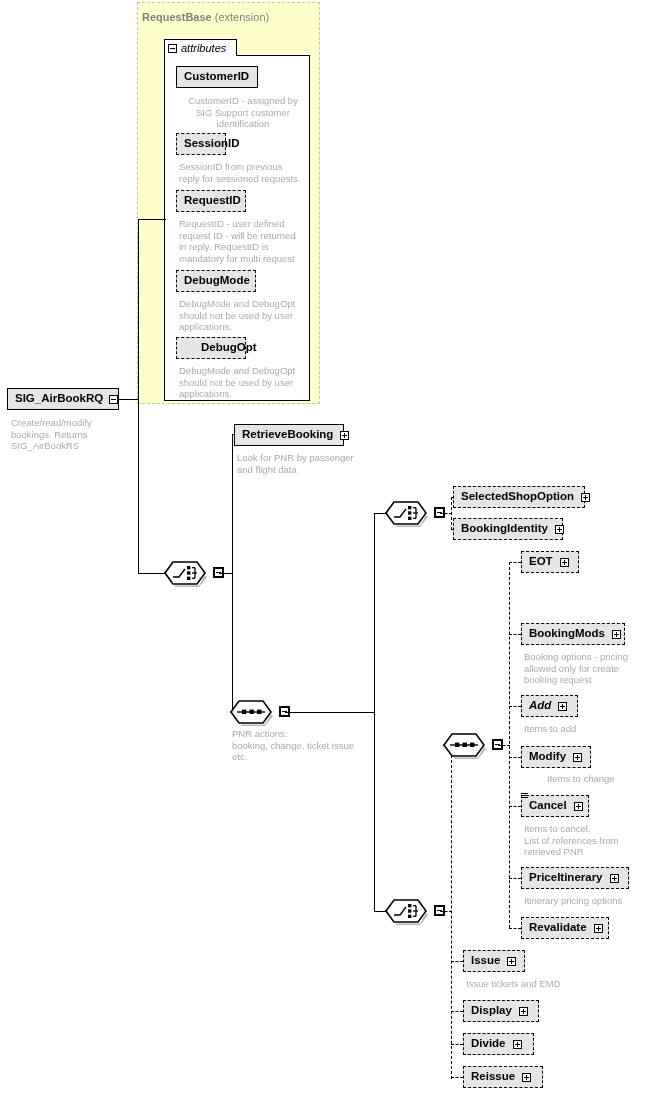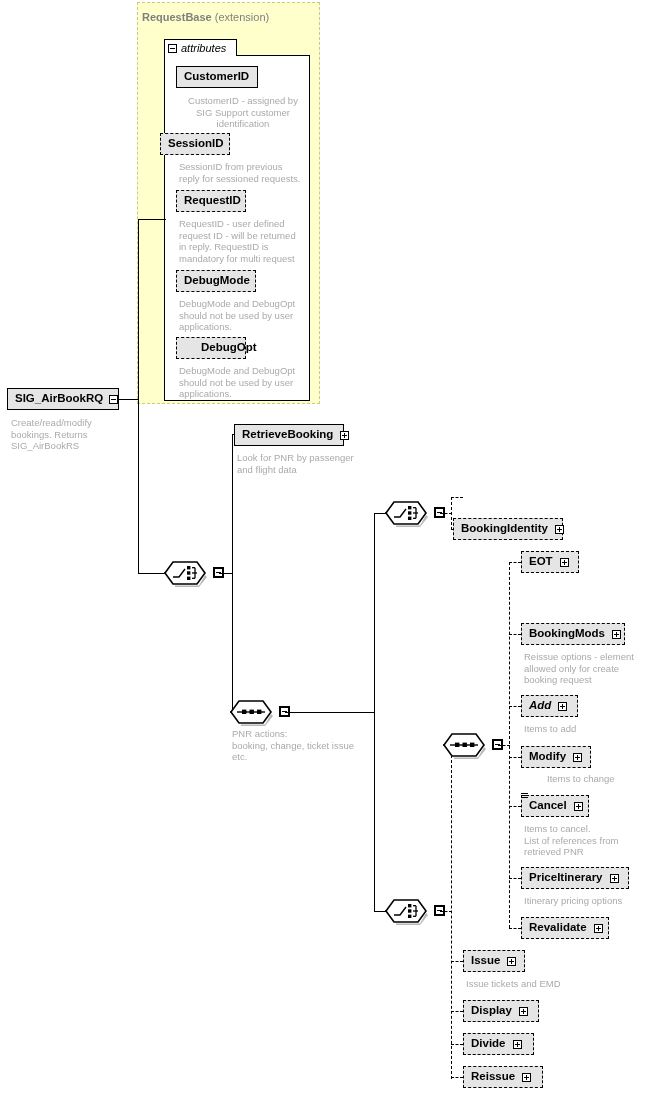--- a/index.html
+++ b/index.html
@@ -124,7 +124,7 @@
 identification</div>
 
   <div class="shadow" style="left:179px;top:137px;width:70px;height:22px;"></div>
-  <div class="node dash" style="left:160px;top:133px;width:70px;">
+  <div class="node dash" style="left:176px;top:133px;width:50px;">
     <span class="nm">SessionID</span>
   </div>
   <div class="ann" style="left:179px;top:161px;width:130px;">SessionID from previous

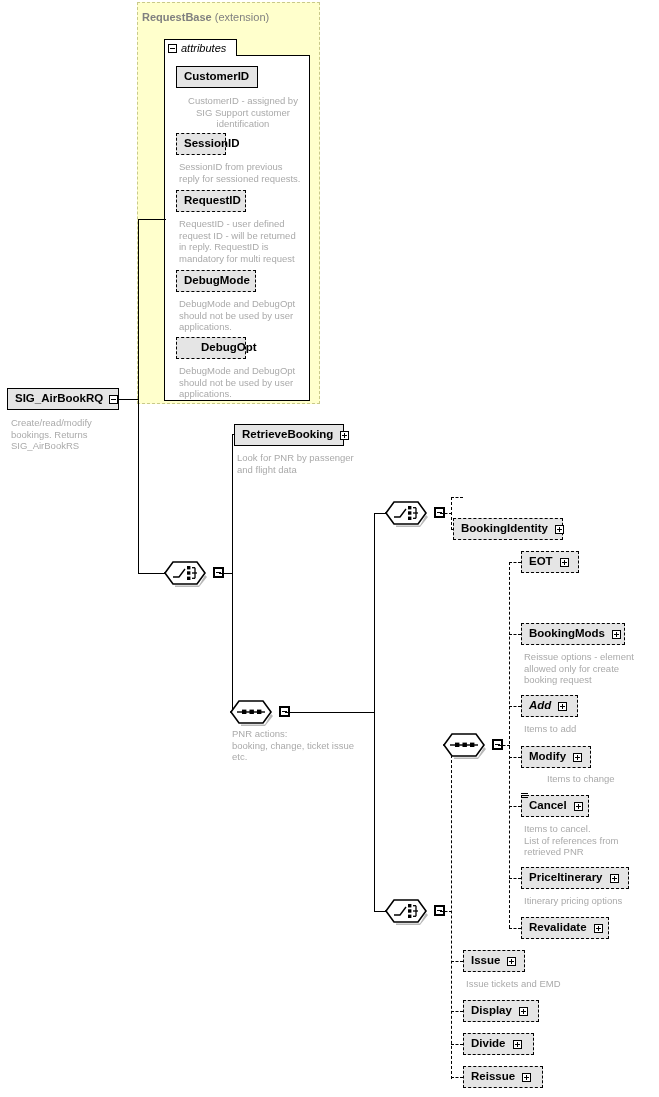--- a/index.html
+++ b/index.html
@@ -249,6 +249,10 @@
   <div class="dln h" style="left:451px;top:529px;width:12px;"></div>
 
   <div class="shadow" style="left:456px;top:490px;width:132px;height:22px;"></div>
+  <div class="node dash" style="left:453px;top:486px;width:132px;">
+    <span class="nm">SelectedShopOption</span>
+    <span class="pm plus"></span>
+  </div>
 
   <div class="shadow" style="left:456px;top:522px;width:110px;height:22px;"></div>
   <div class="node dash" style="left:453px;top:518px;width:110px;">

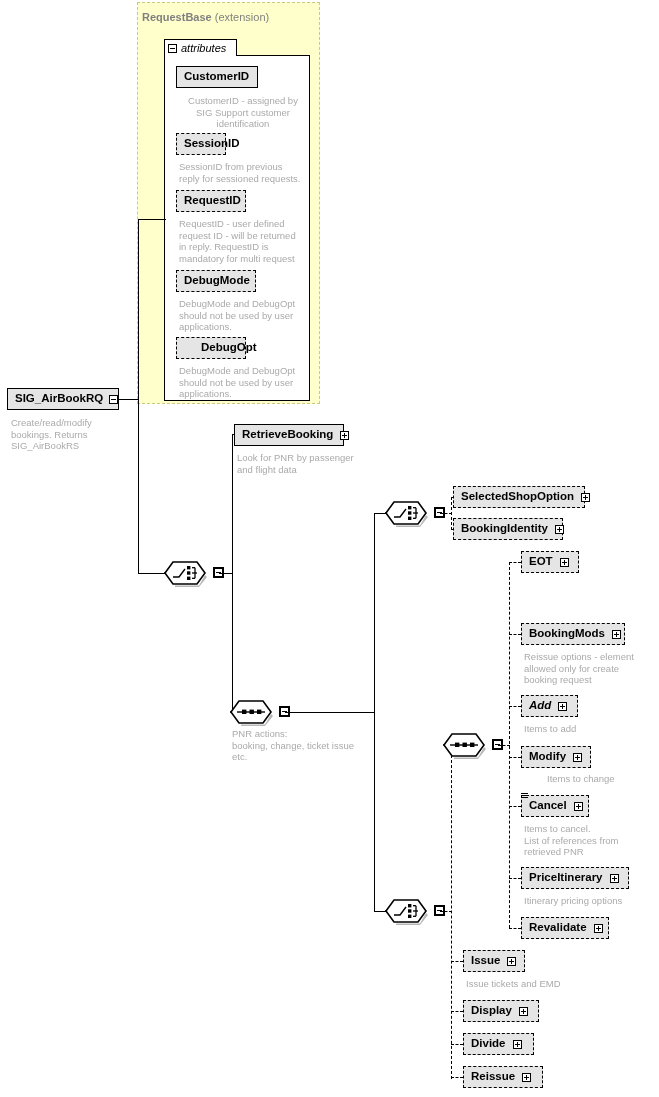--- a/index.html
+++ b/index.html
@@ -325,7 +325,7 @@
     <span class="nm">BookingMods</span>
     <span class="pm plus"></span>
   </div>
-  <div class="ann" style="left:524px;top:651px;width:135px;">Reissue options - element
+  <div class="ann" style="left:524px;top:651px;width:135px;">Booking options - pricing
 allowed only for create
 booking request</div>
 

